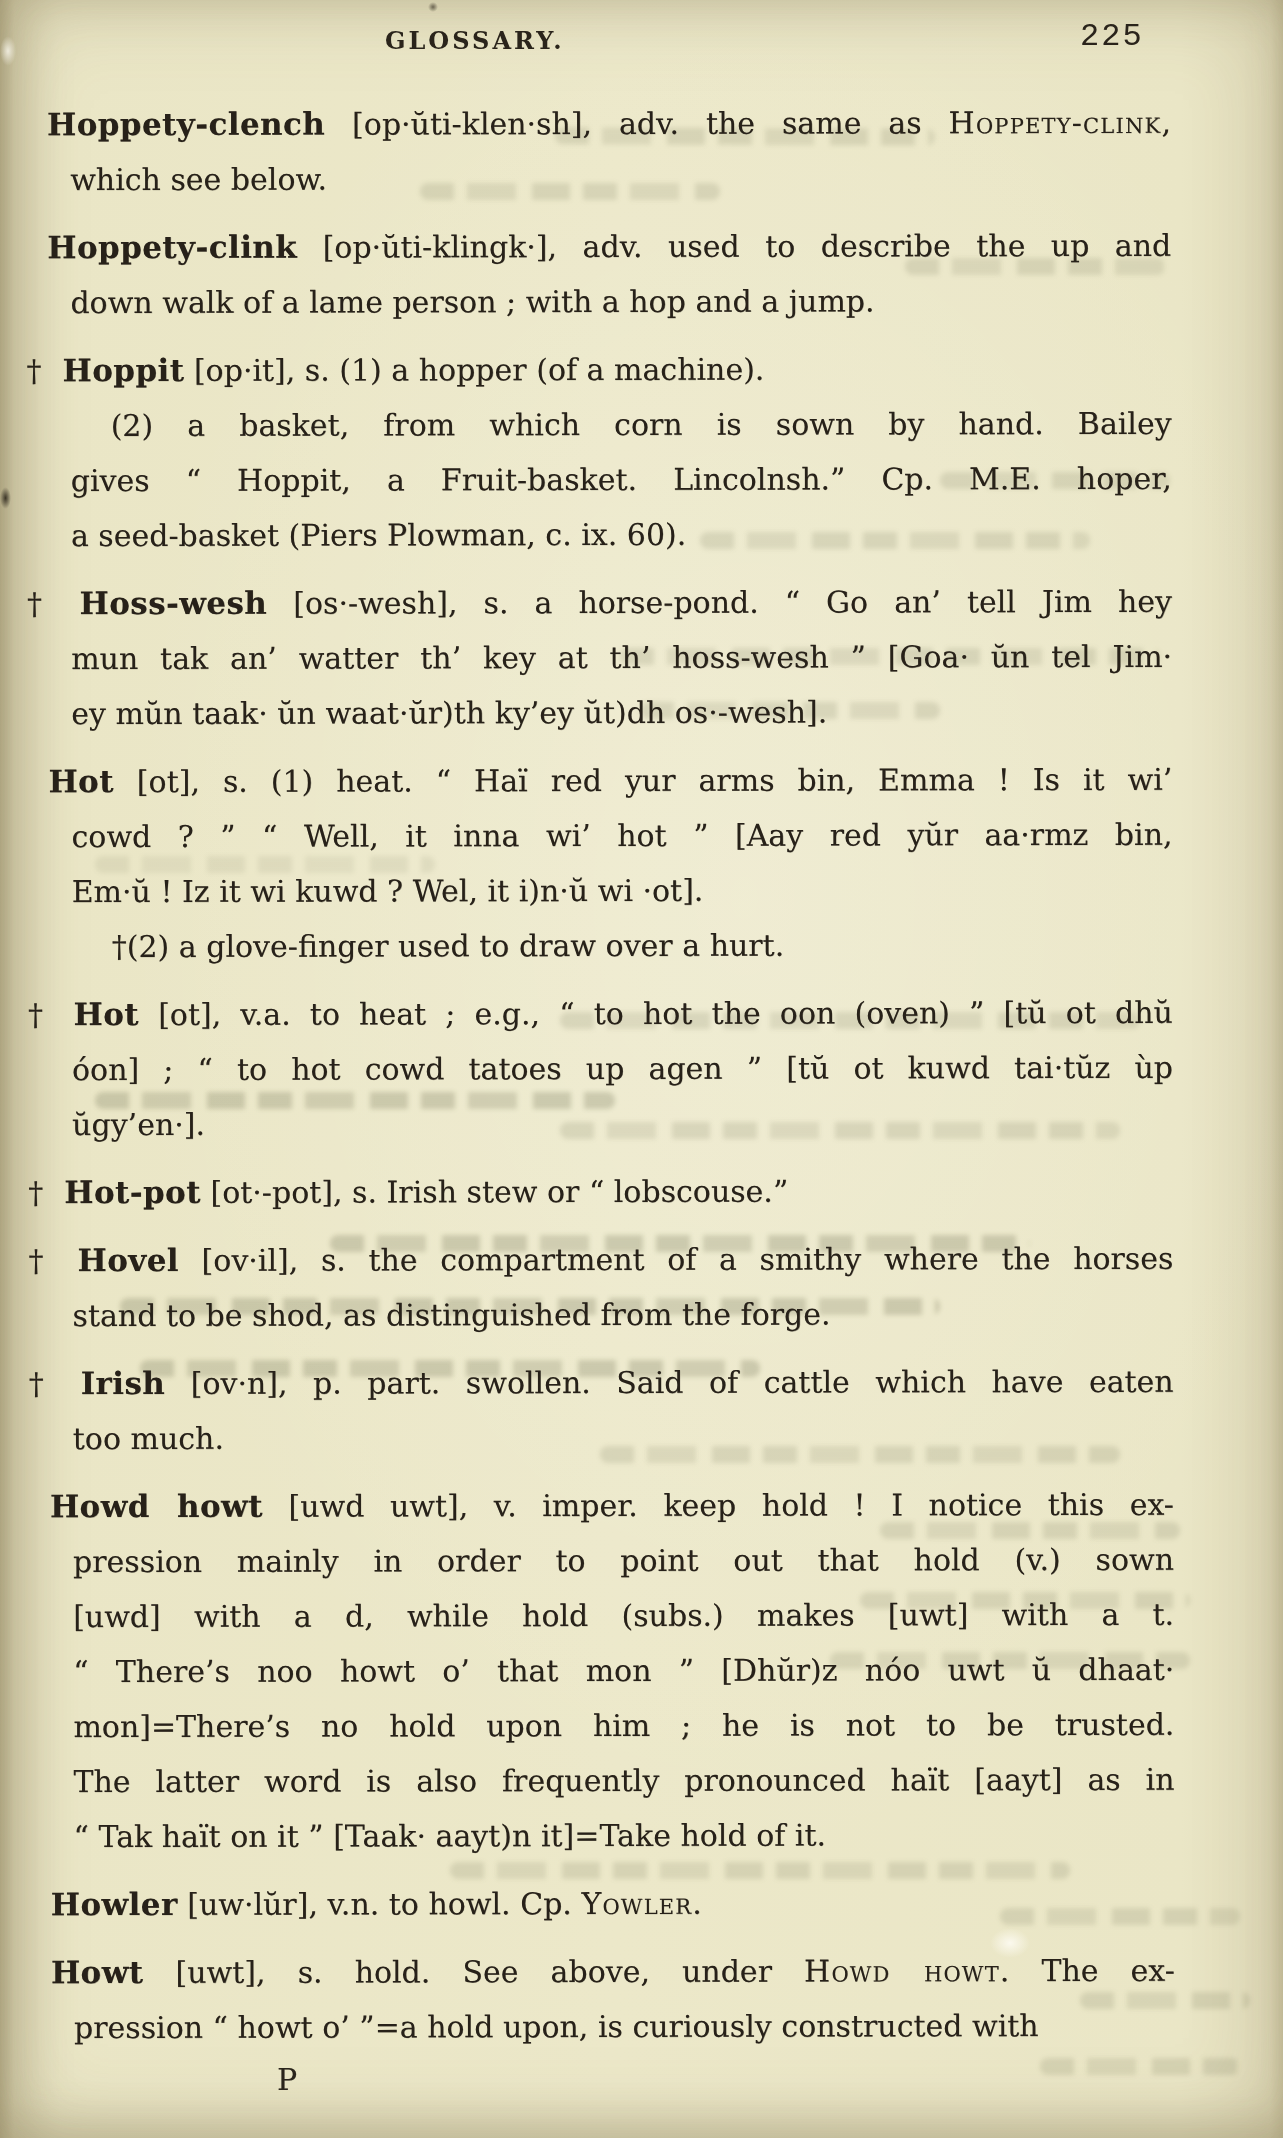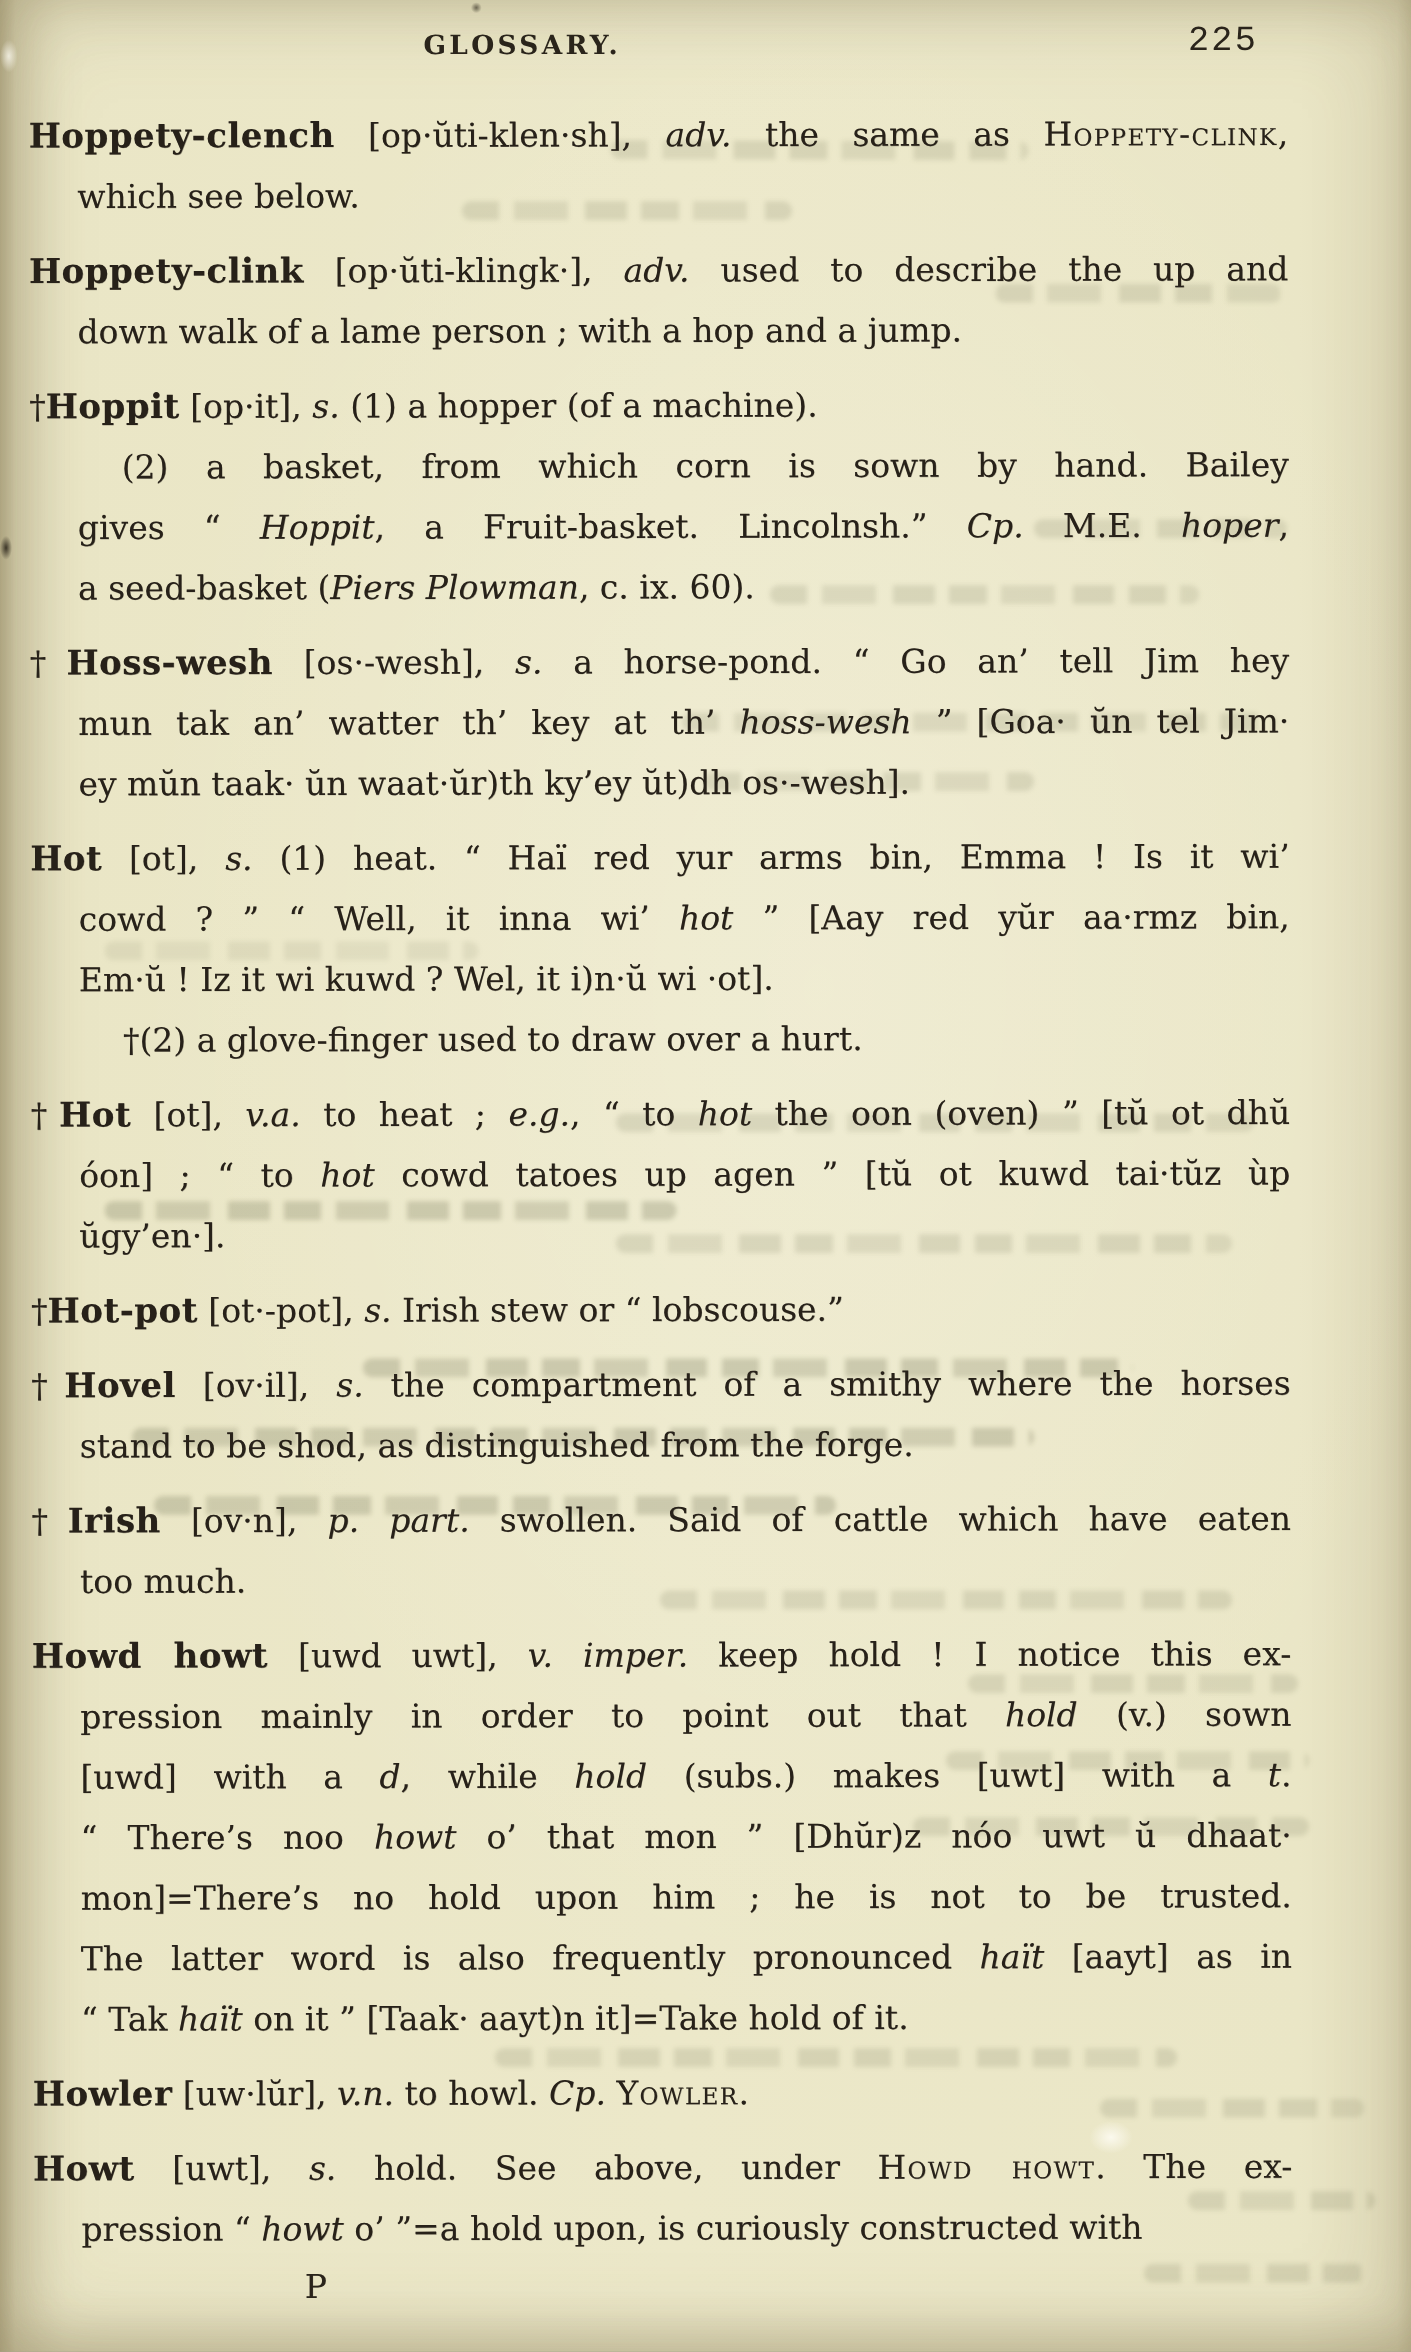--- a/index.html
+++ b/index.html
@@ -37,7 +37,7 @@
   .line.first { padding-left:0; }
   .line.cont  { padding-left:44px; }
   .line.sub   { padding-left:84px; }
-  .seg-b  { font-weight:bold; font-size:31px; letter-spacing:.4px; }
+  .seg-b  { font-weight:bold; font-size:31px; letter-spacing:.4px;margin-left:21px; }
   .seg-i  { font-style:italic; }
   .seg-sc { font-variant:small-caps; letter-spacing:1.2px; }
   .seg-d  { font-weight:normal; }

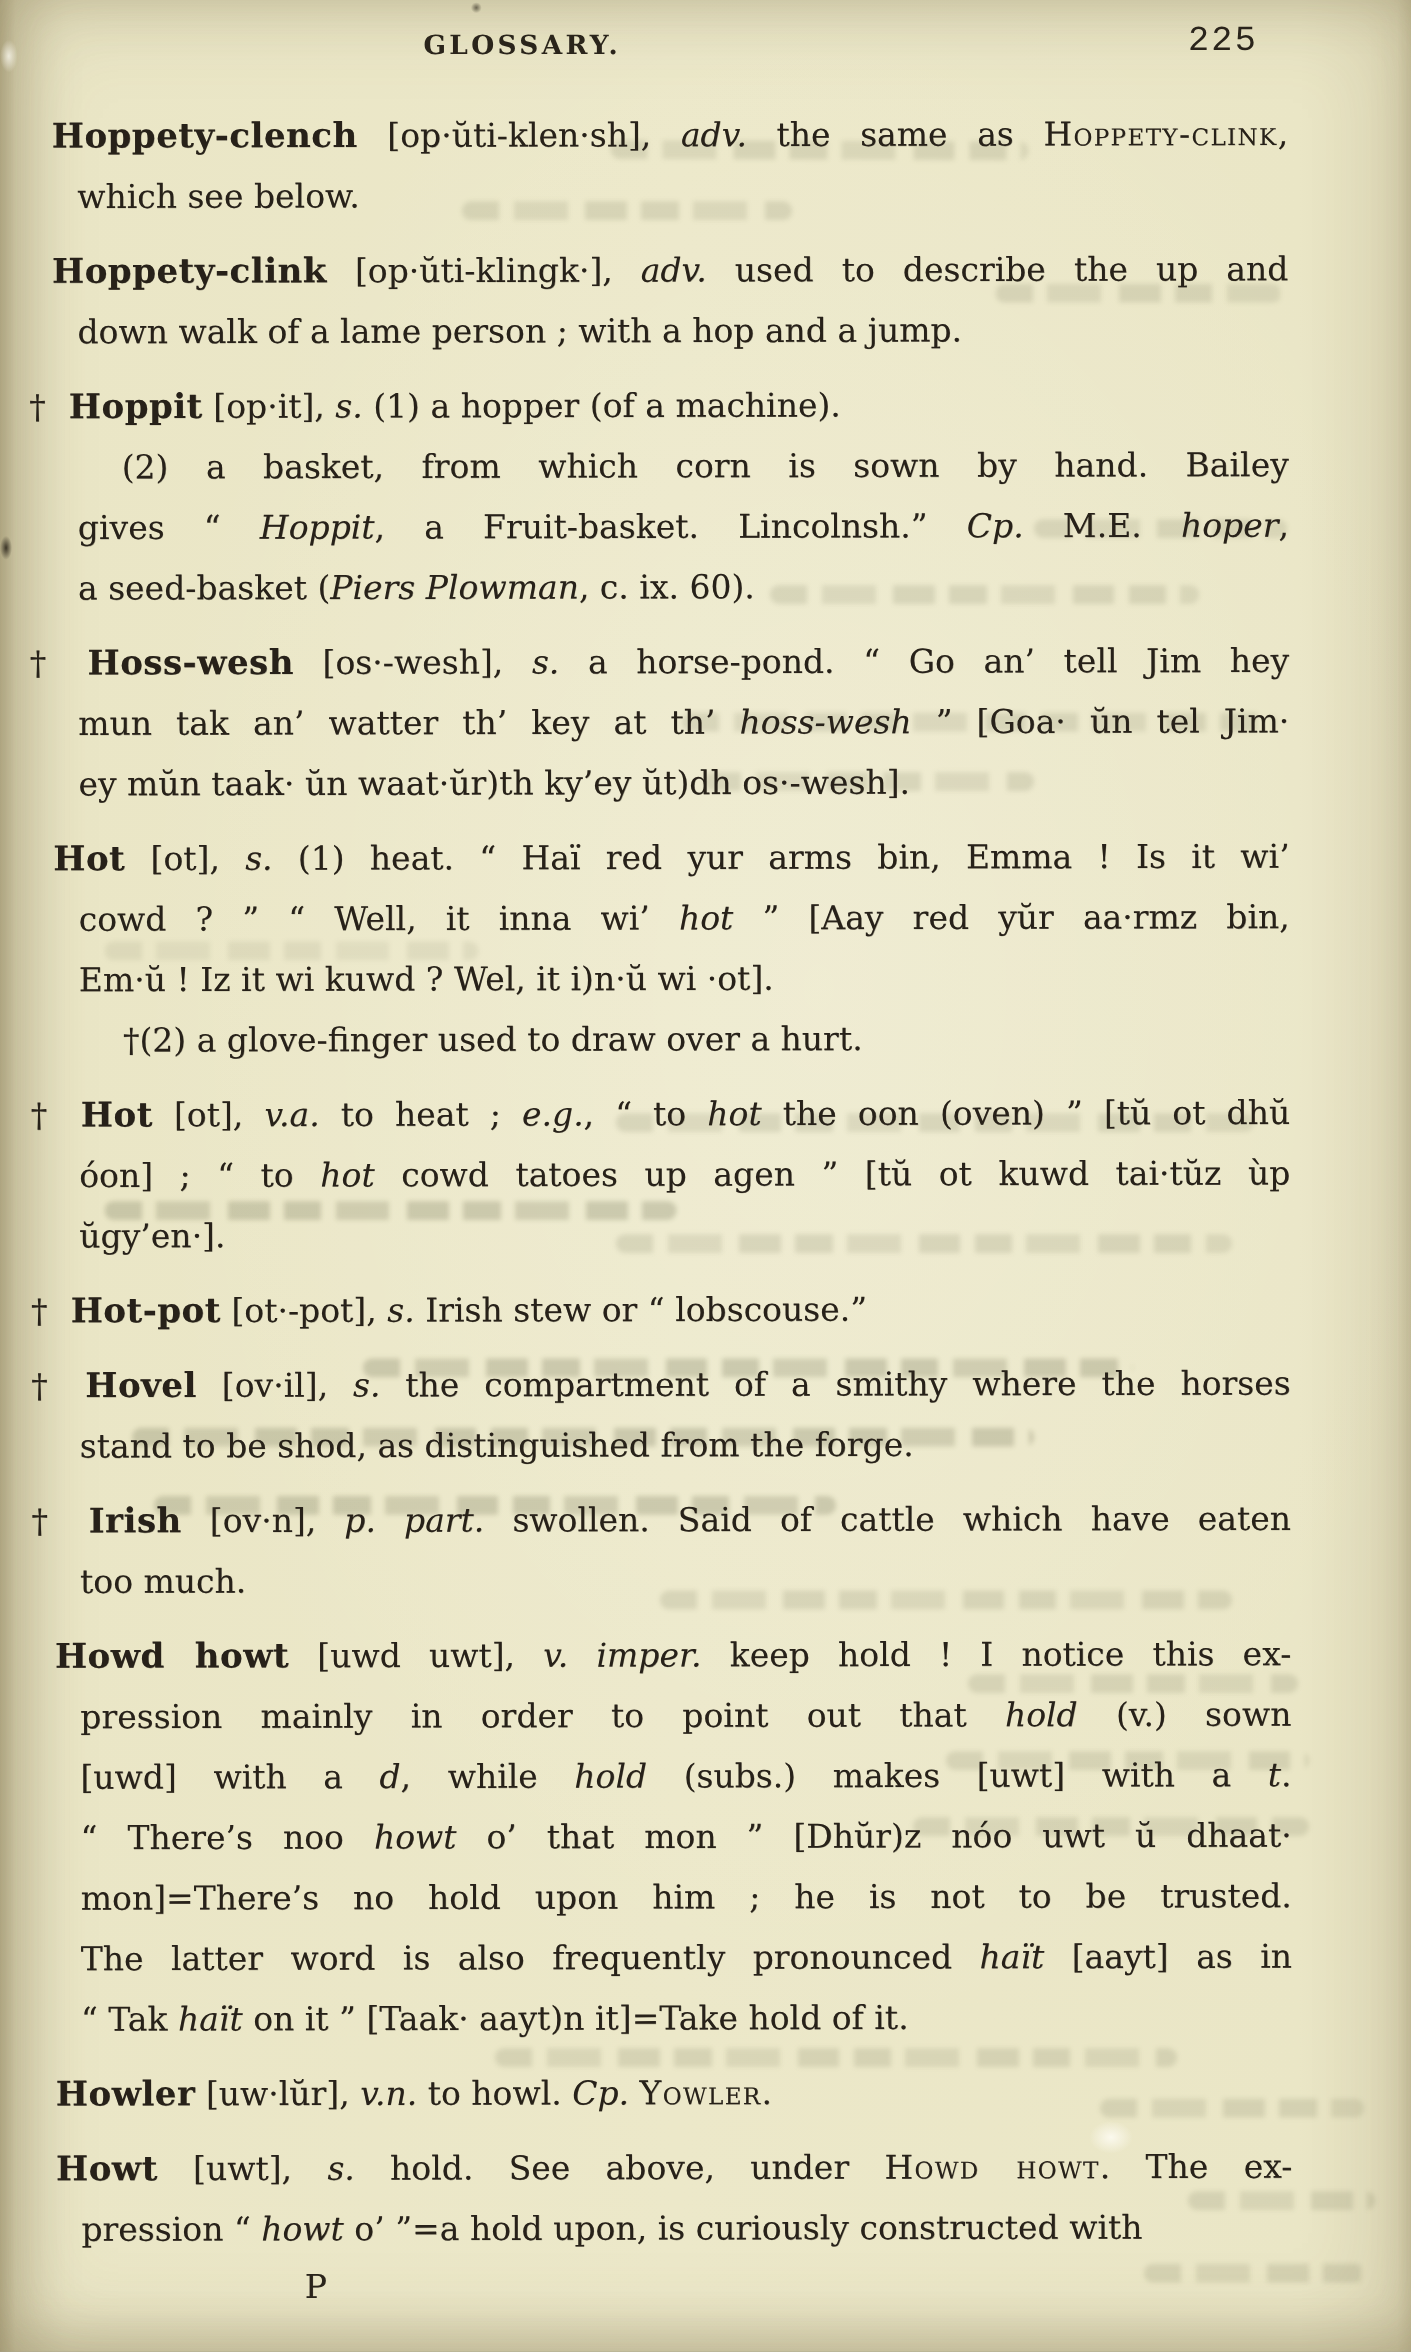--- a/index.html
+++ b/index.html
@@ -38,7 +38,7 @@
   .line.cont  { padding-left:44px; }
   .line.sub   { padding-left:84px; }
   .seg-b  { font-weight:bold; font-size:31px; letter-spacing:.4px;margin-left:21px; }
-  .seg-i  { font-style:italic; }
+  .seg-i  { }
   .seg-sc { font-variant:small-caps; letter-spacing:1.2px; }
   .seg-d  { font-weight:normal; }
   .signature-mark {

